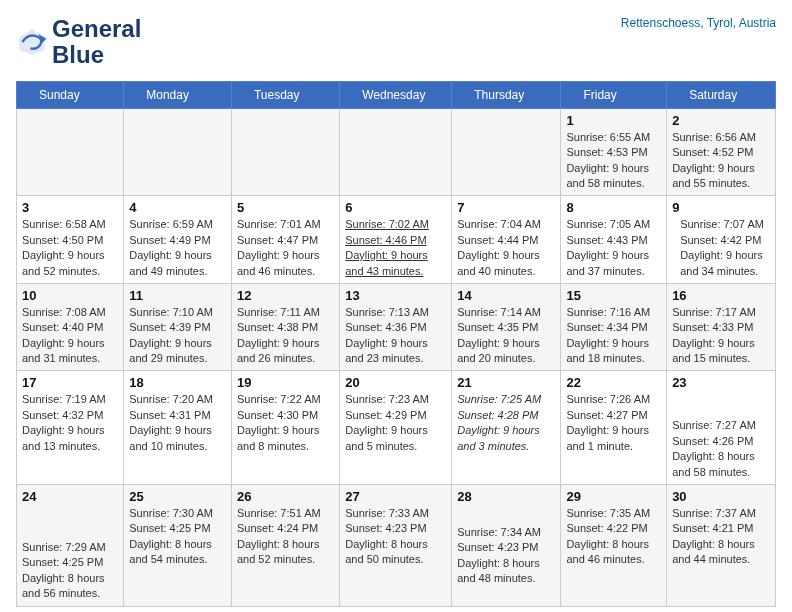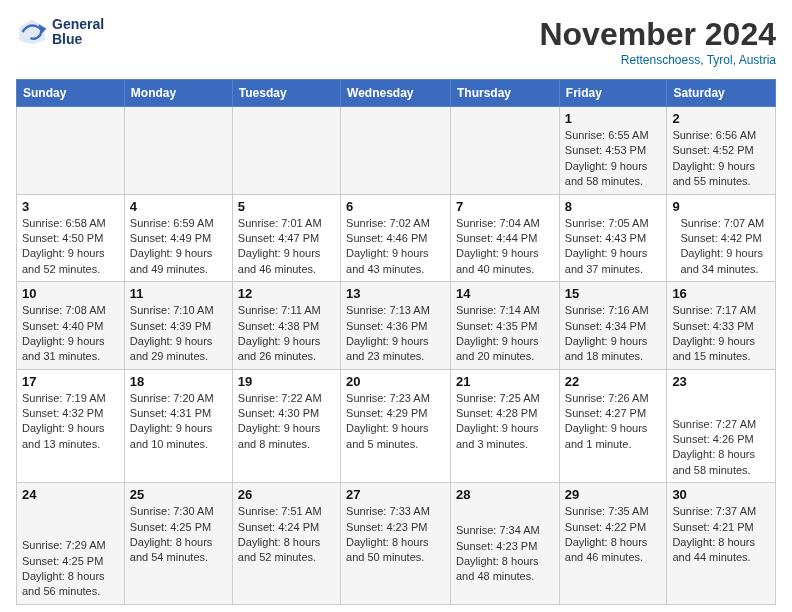--- a/index.html
+++ b/index.html
@@ -22,7 +22,7 @@
       gap: 4px;
     }
     .logo-text {
-      font-size: 14px;
+      font-size: 24px;
       font-weight: bold;
       color: #1a3a6b;
       line-height: 1.1;

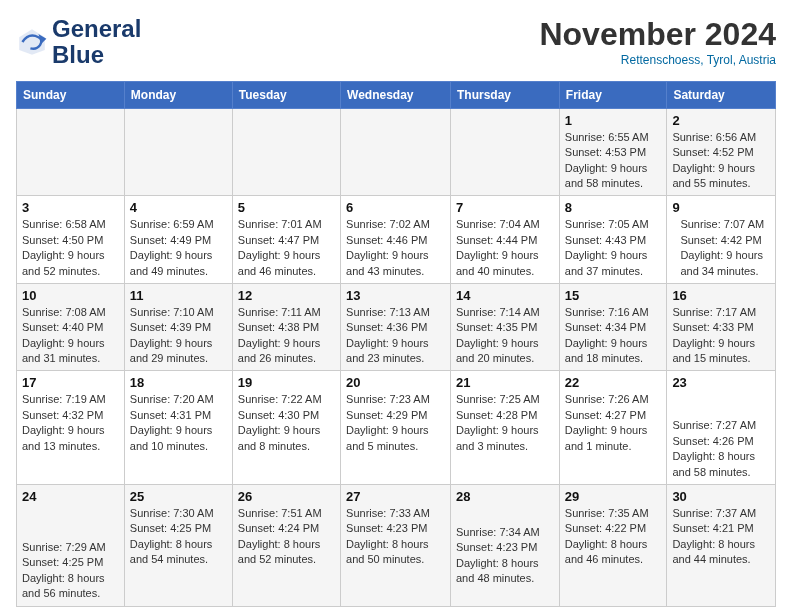--- a/index.html
+++ b/index.html
@@ -104,7 +104,6 @@
     </div>
   </div>
   <div class="title-area">
-    <div class="month-title">November 2024</div>
     <div class="location-title">Rettenschoess, Tyrol, Austria</div>
   </div>
 </div>

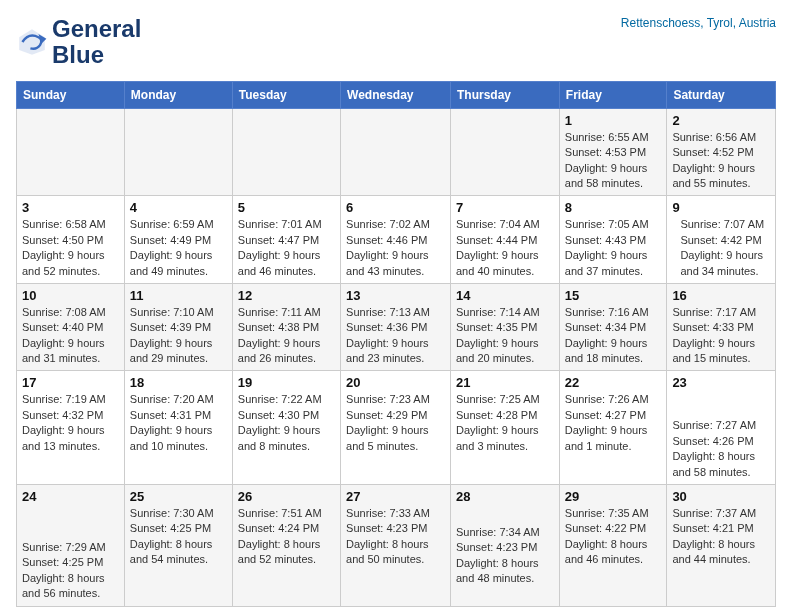--- a/index.html
+++ b/index.html
@@ -55,9 +55,9 @@
       background-color: #3a6bbf;
       color: white;
       text-align: left;
-      padding: 6px 6px;
+      padding: 6px 22px;
       font-size: 12px;
-      font-weight: bold;
+      font-weight: normal;
       border: 1px solid #5580cc;
     }
     tbody tr td {

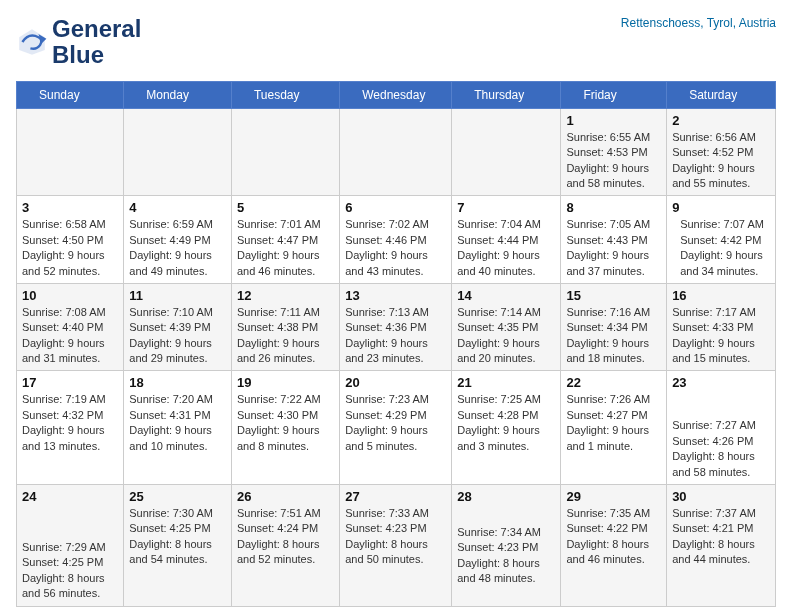--- a/index.html
+++ b/index.html
@@ -161,7 +161,7 @@
         </td>
         <td>
           <div class="day-num">6</div>
-          <div class="day-detail" style="white-space: pre-line;">Sunrise: 7:02 AM
+          <div class="day-detail" style="white-space: pre-line; text-decoration: underline;">Sunrise: 7:02 AM
 Sunset: 4:46 PM
 Daylight: 9 hours and 43 minutes.</div>
         </td>

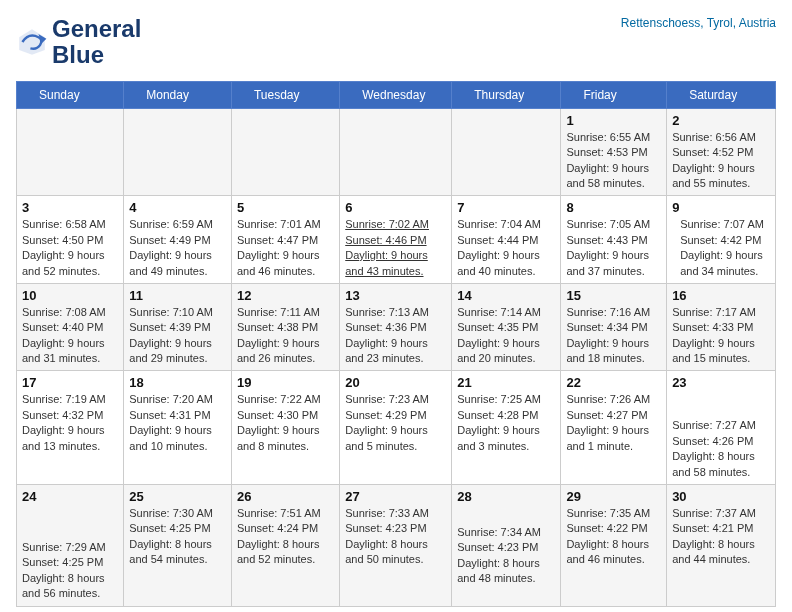--- a/index.html
+++ b/index.html
@@ -255,7 +255,7 @@
         </td>
         <td>
           <div class="day-num">21</div>
-          <div class="day-detail" style="white-space: pre-line;">Sunrise: 7:25 AM
+          <div class="day-detail" style="white-space: pre-line; font-style: italic;">Sunrise: 7:25 AM
 Sunset: 4:28 PM
 Daylight: 9 hours and 3 minutes.</div>
         </td>

